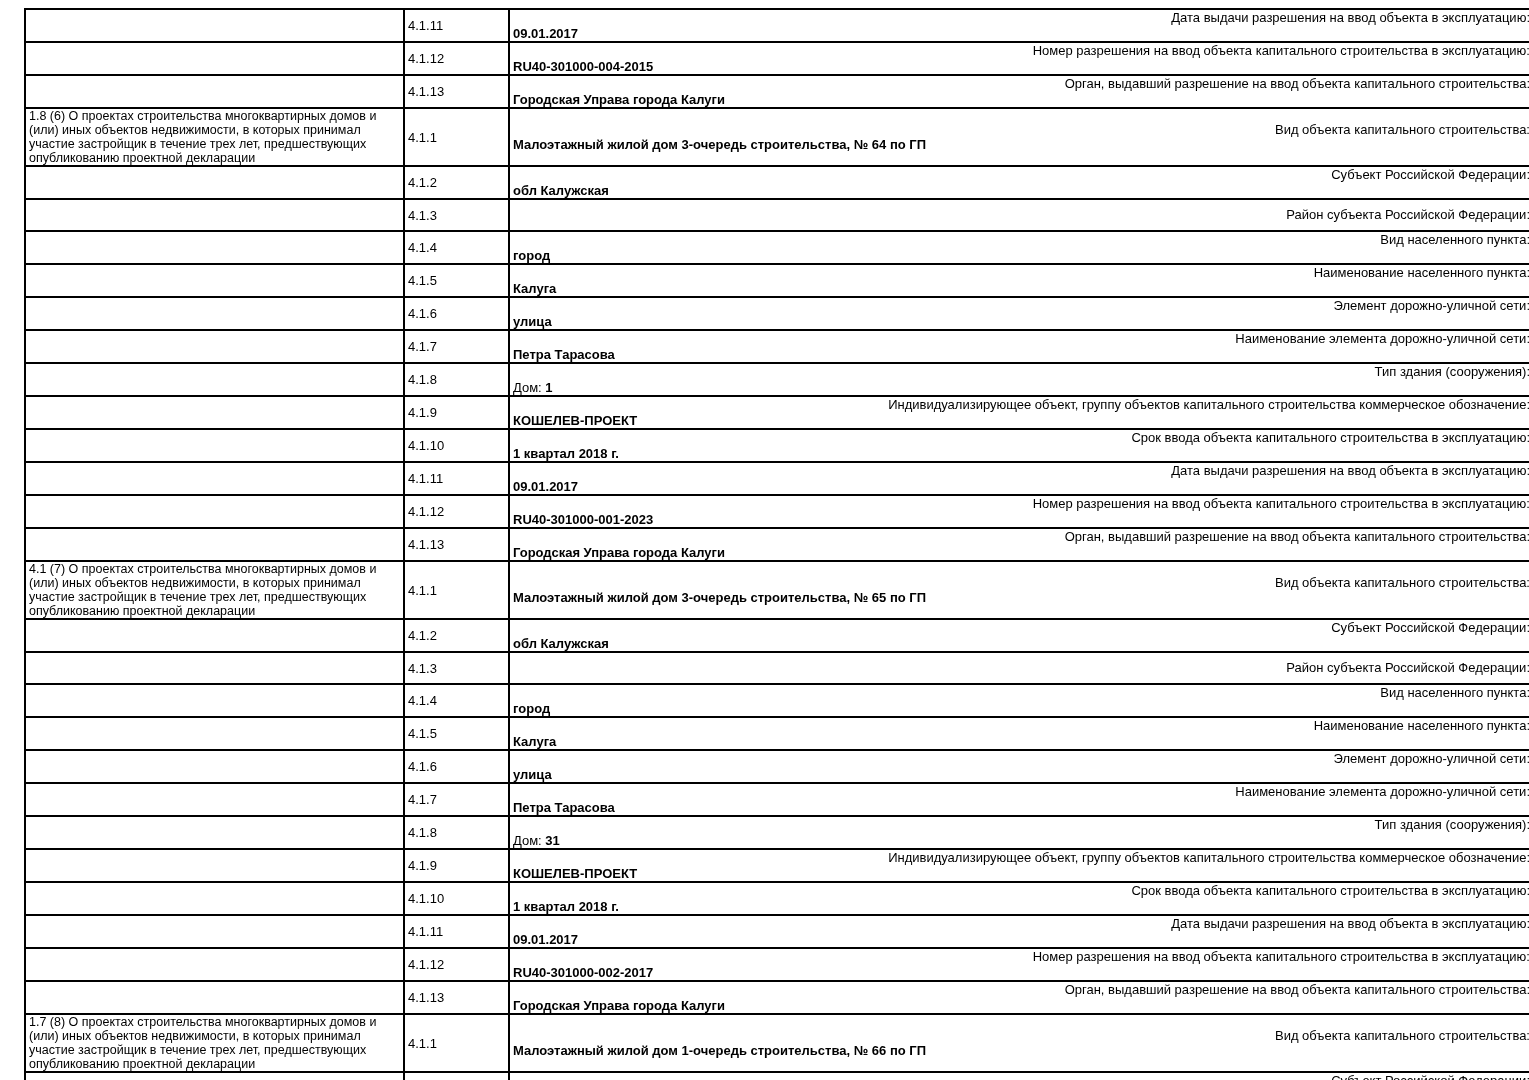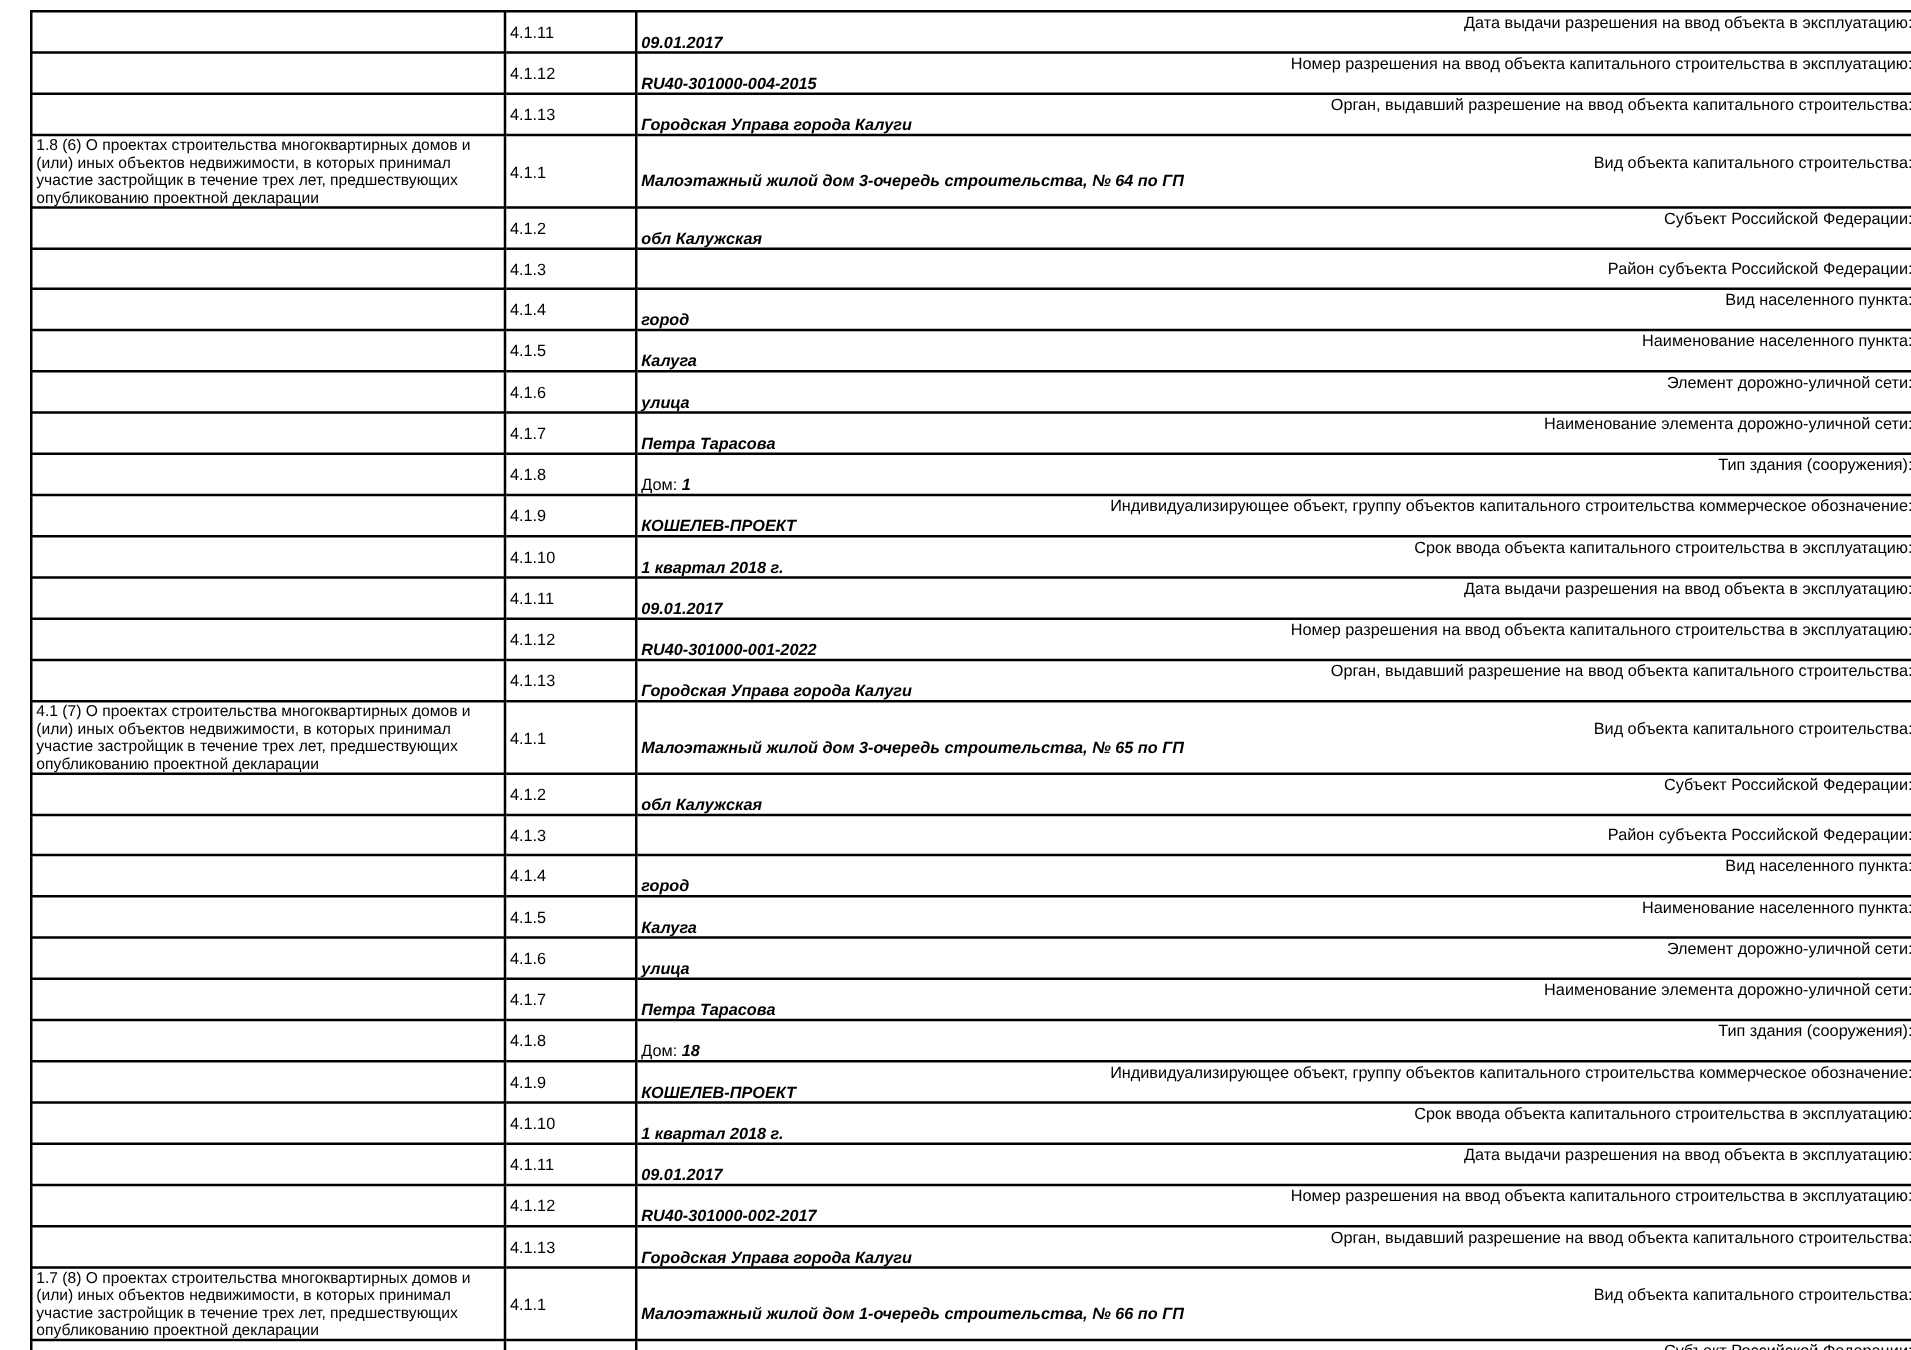--- a/index.html
+++ b/index.html
@@ -41,7 +41,7 @@
     line-height: 15.5px;
   }
   td.val-cell .lab { font-weight: normal; text-align: right; }
-  td.val-cell .val b { font-weight: bold; font-style: italic; }
+  td.val-cell .val b { font-weight: bold; }
   tr.std td { height: 31px; }
   tr.one td { height: 32px; }
   tr.sec td { height: 55px; }

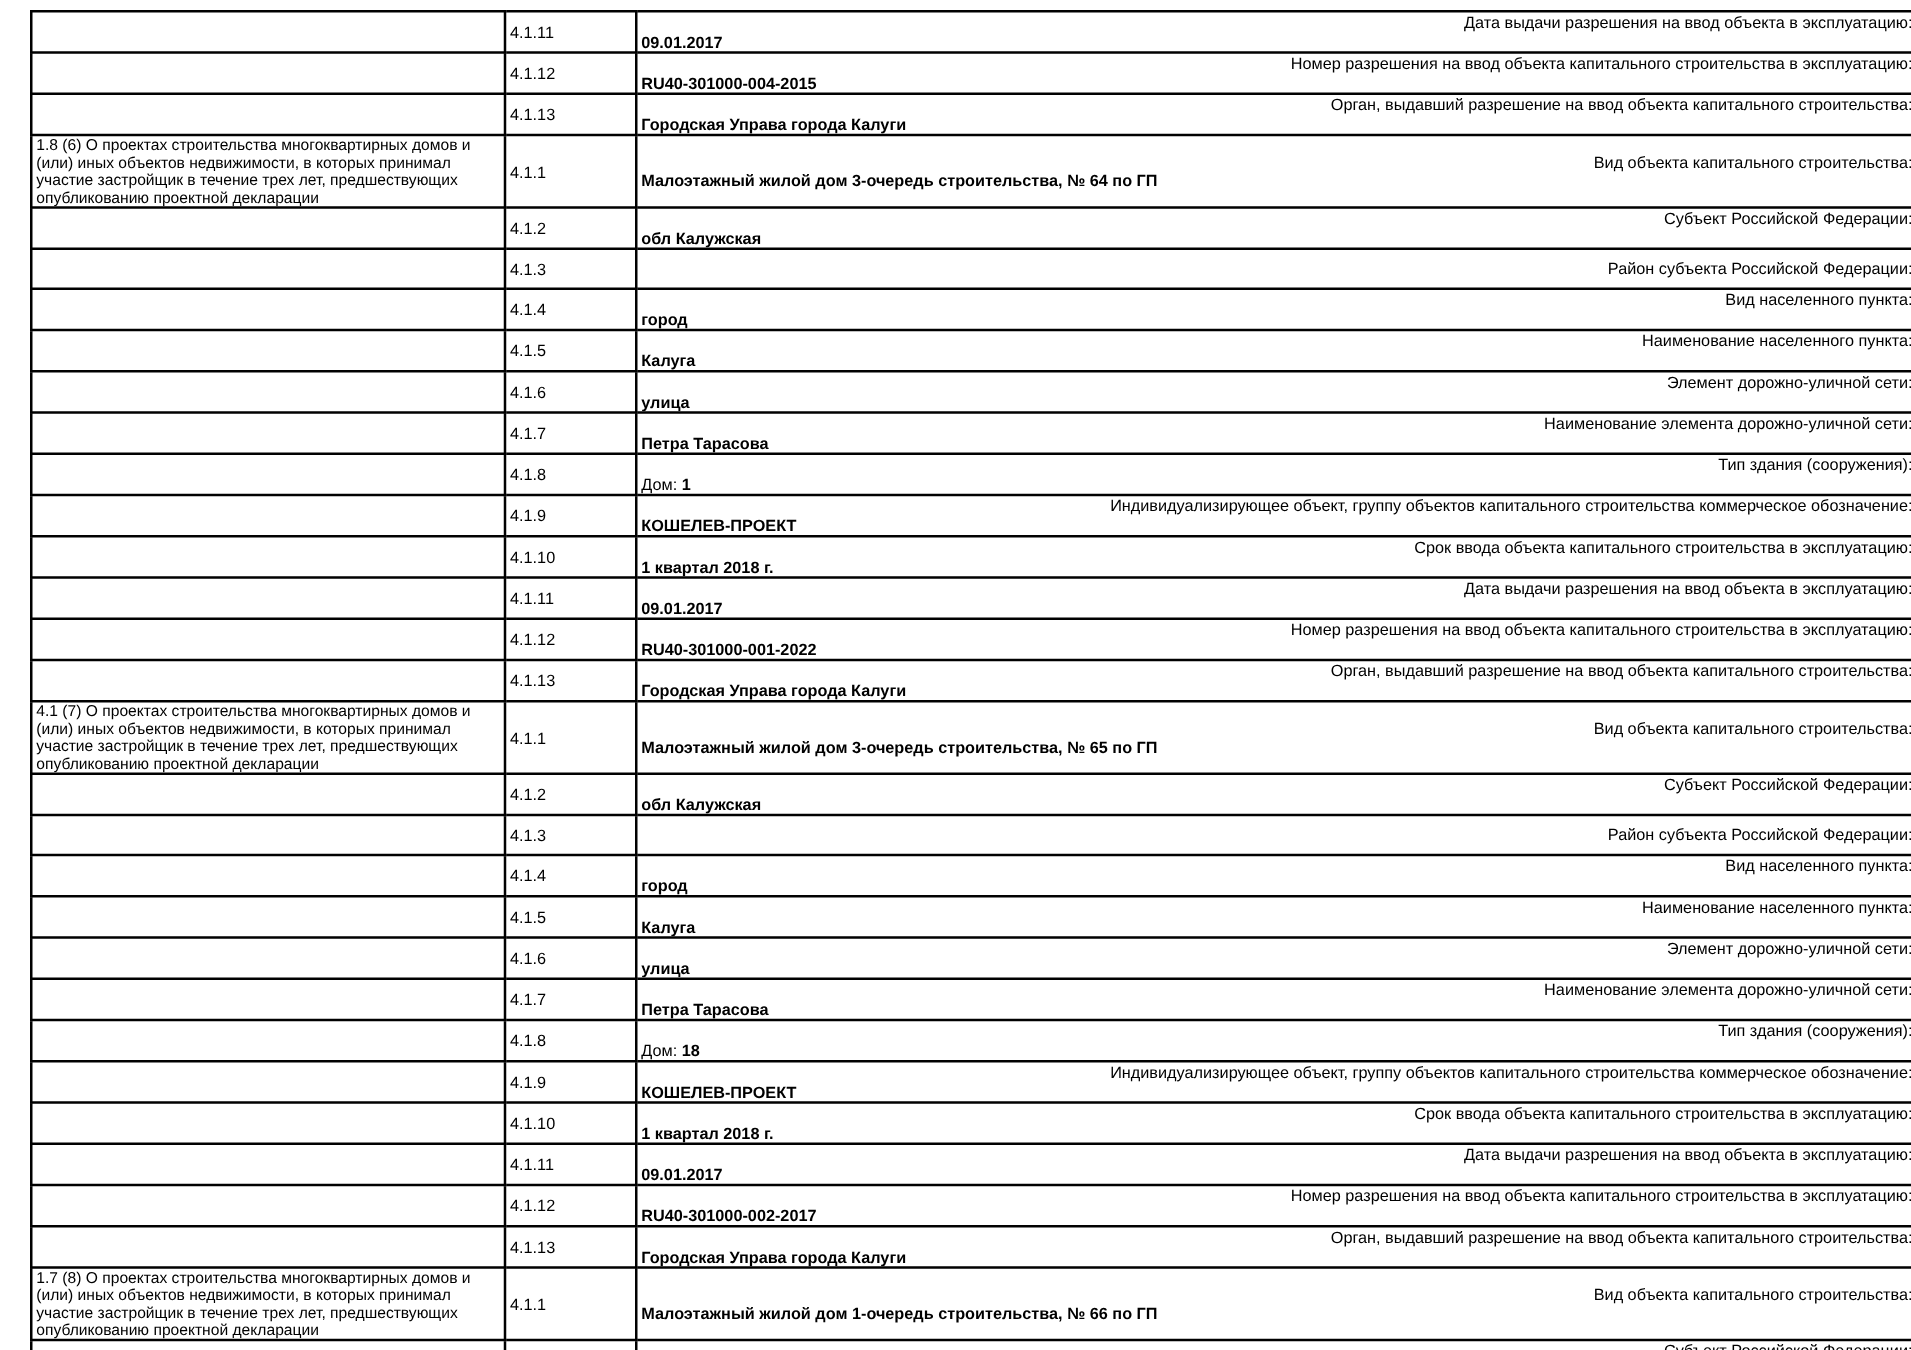--- a/index.html
+++ b/index.html
@@ -172,7 +172,7 @@
         <td class="code-cell">4.1.12</td>
         <td class="val-cell">
           <div class="lab">Номер разрешения на ввод объекта капитального строительства в эксплуатацию:</div>
-          <div class="val"><b>RU40-301000-001-2022</b></div>
+          <div class="val"><b>RU40-301000-001-2023</b></div>
         </td>
       </tr>
       <tr class="std">

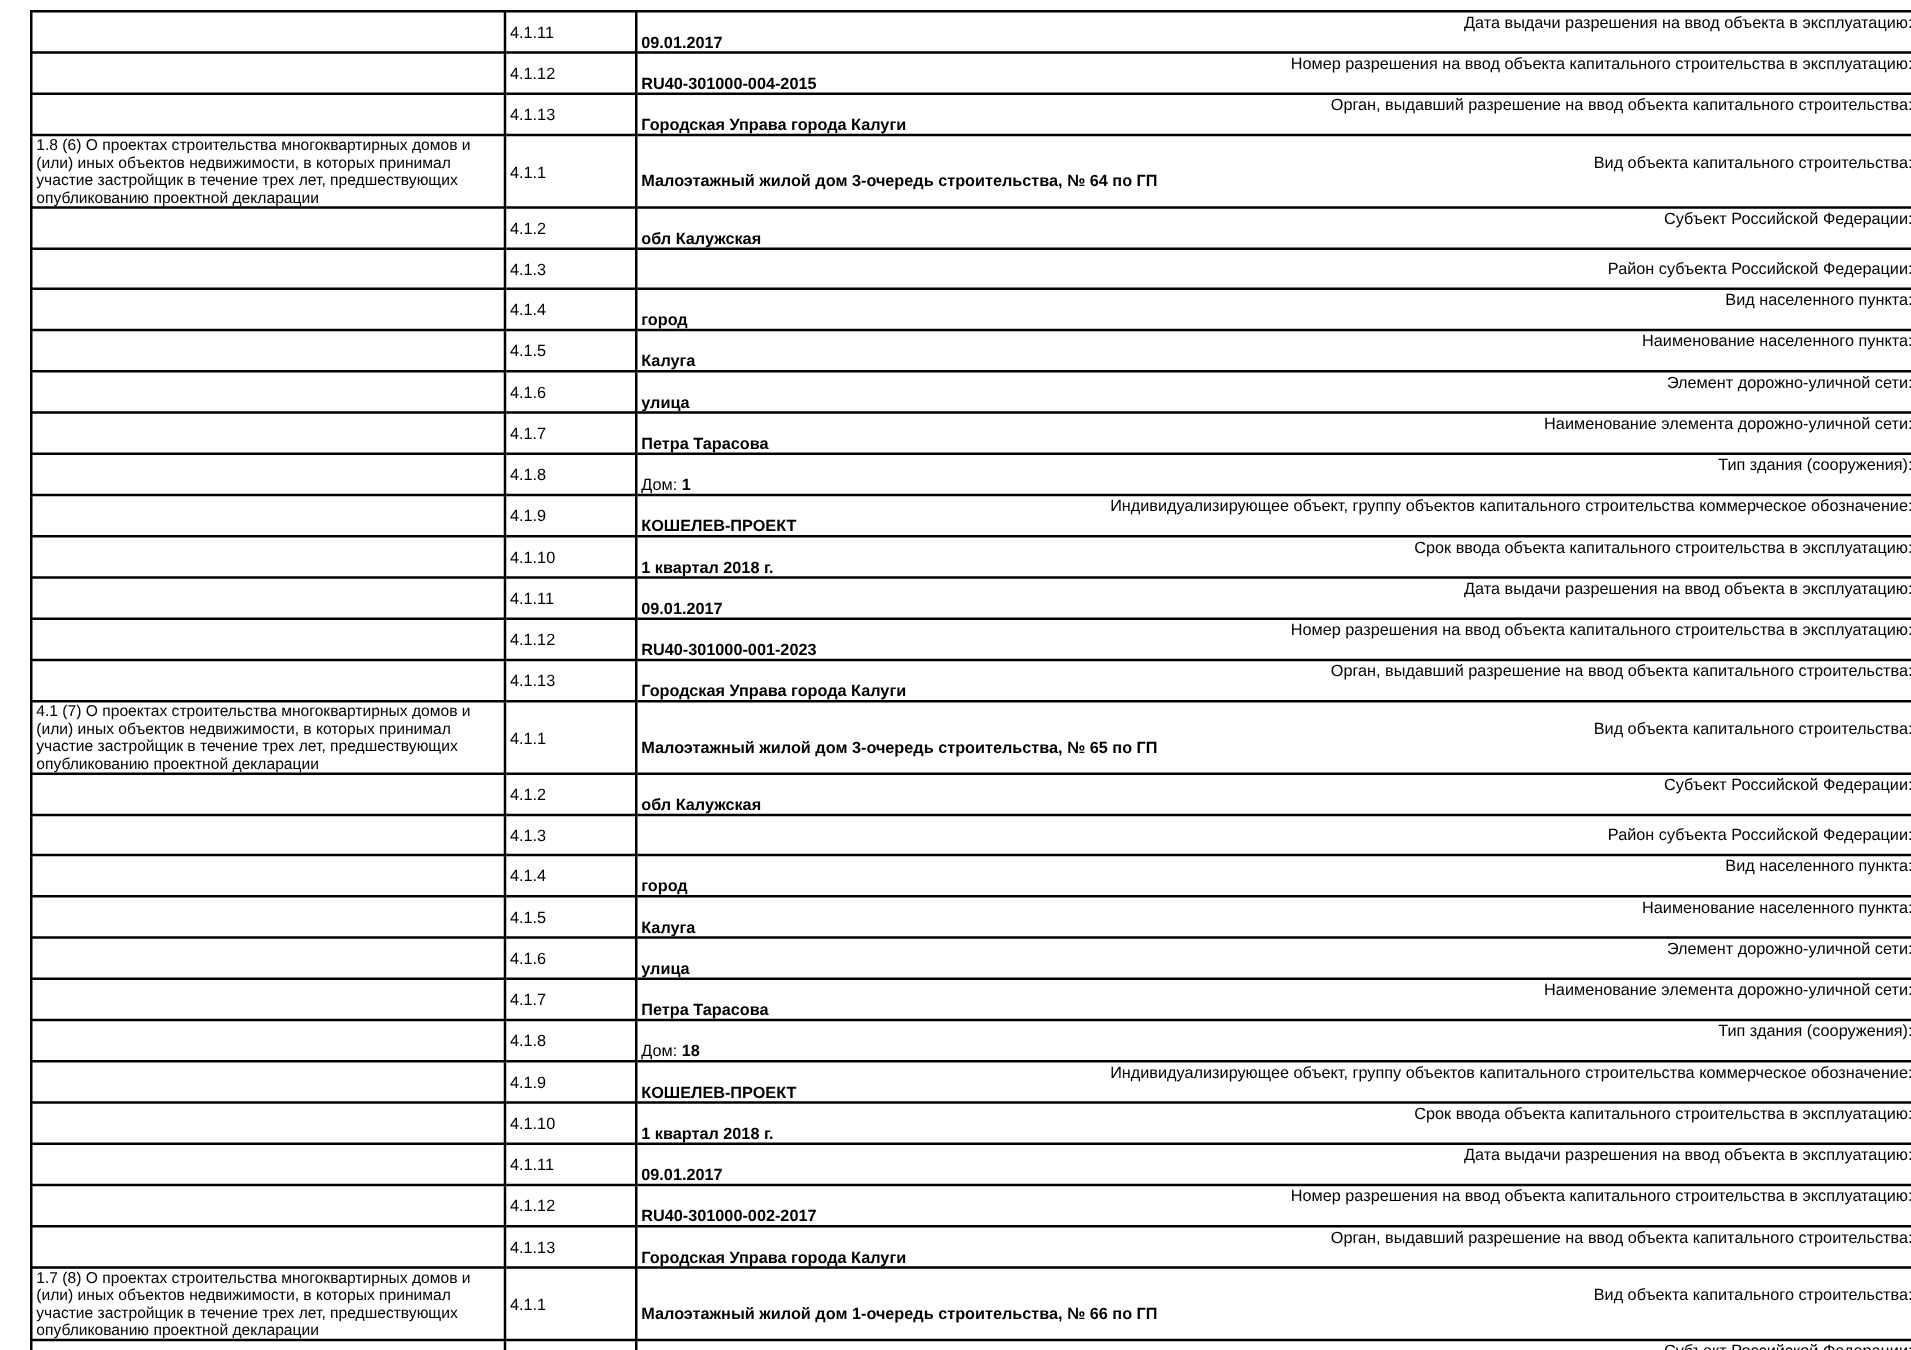--- a/index.html
+++ b/index.html
@@ -243,7 +243,7 @@
         <td class="code-cell">4.1.8</td>
         <td class="val-cell">
           <div class="lab">Тип здания (сооружения):</div>
-          <div class="val"><span>Дом: </span><b>18</b></div>
+          <div class="val"><span>Дом: </span><b>31</b></div>
         </td>
       </tr>
       <tr class="std">

